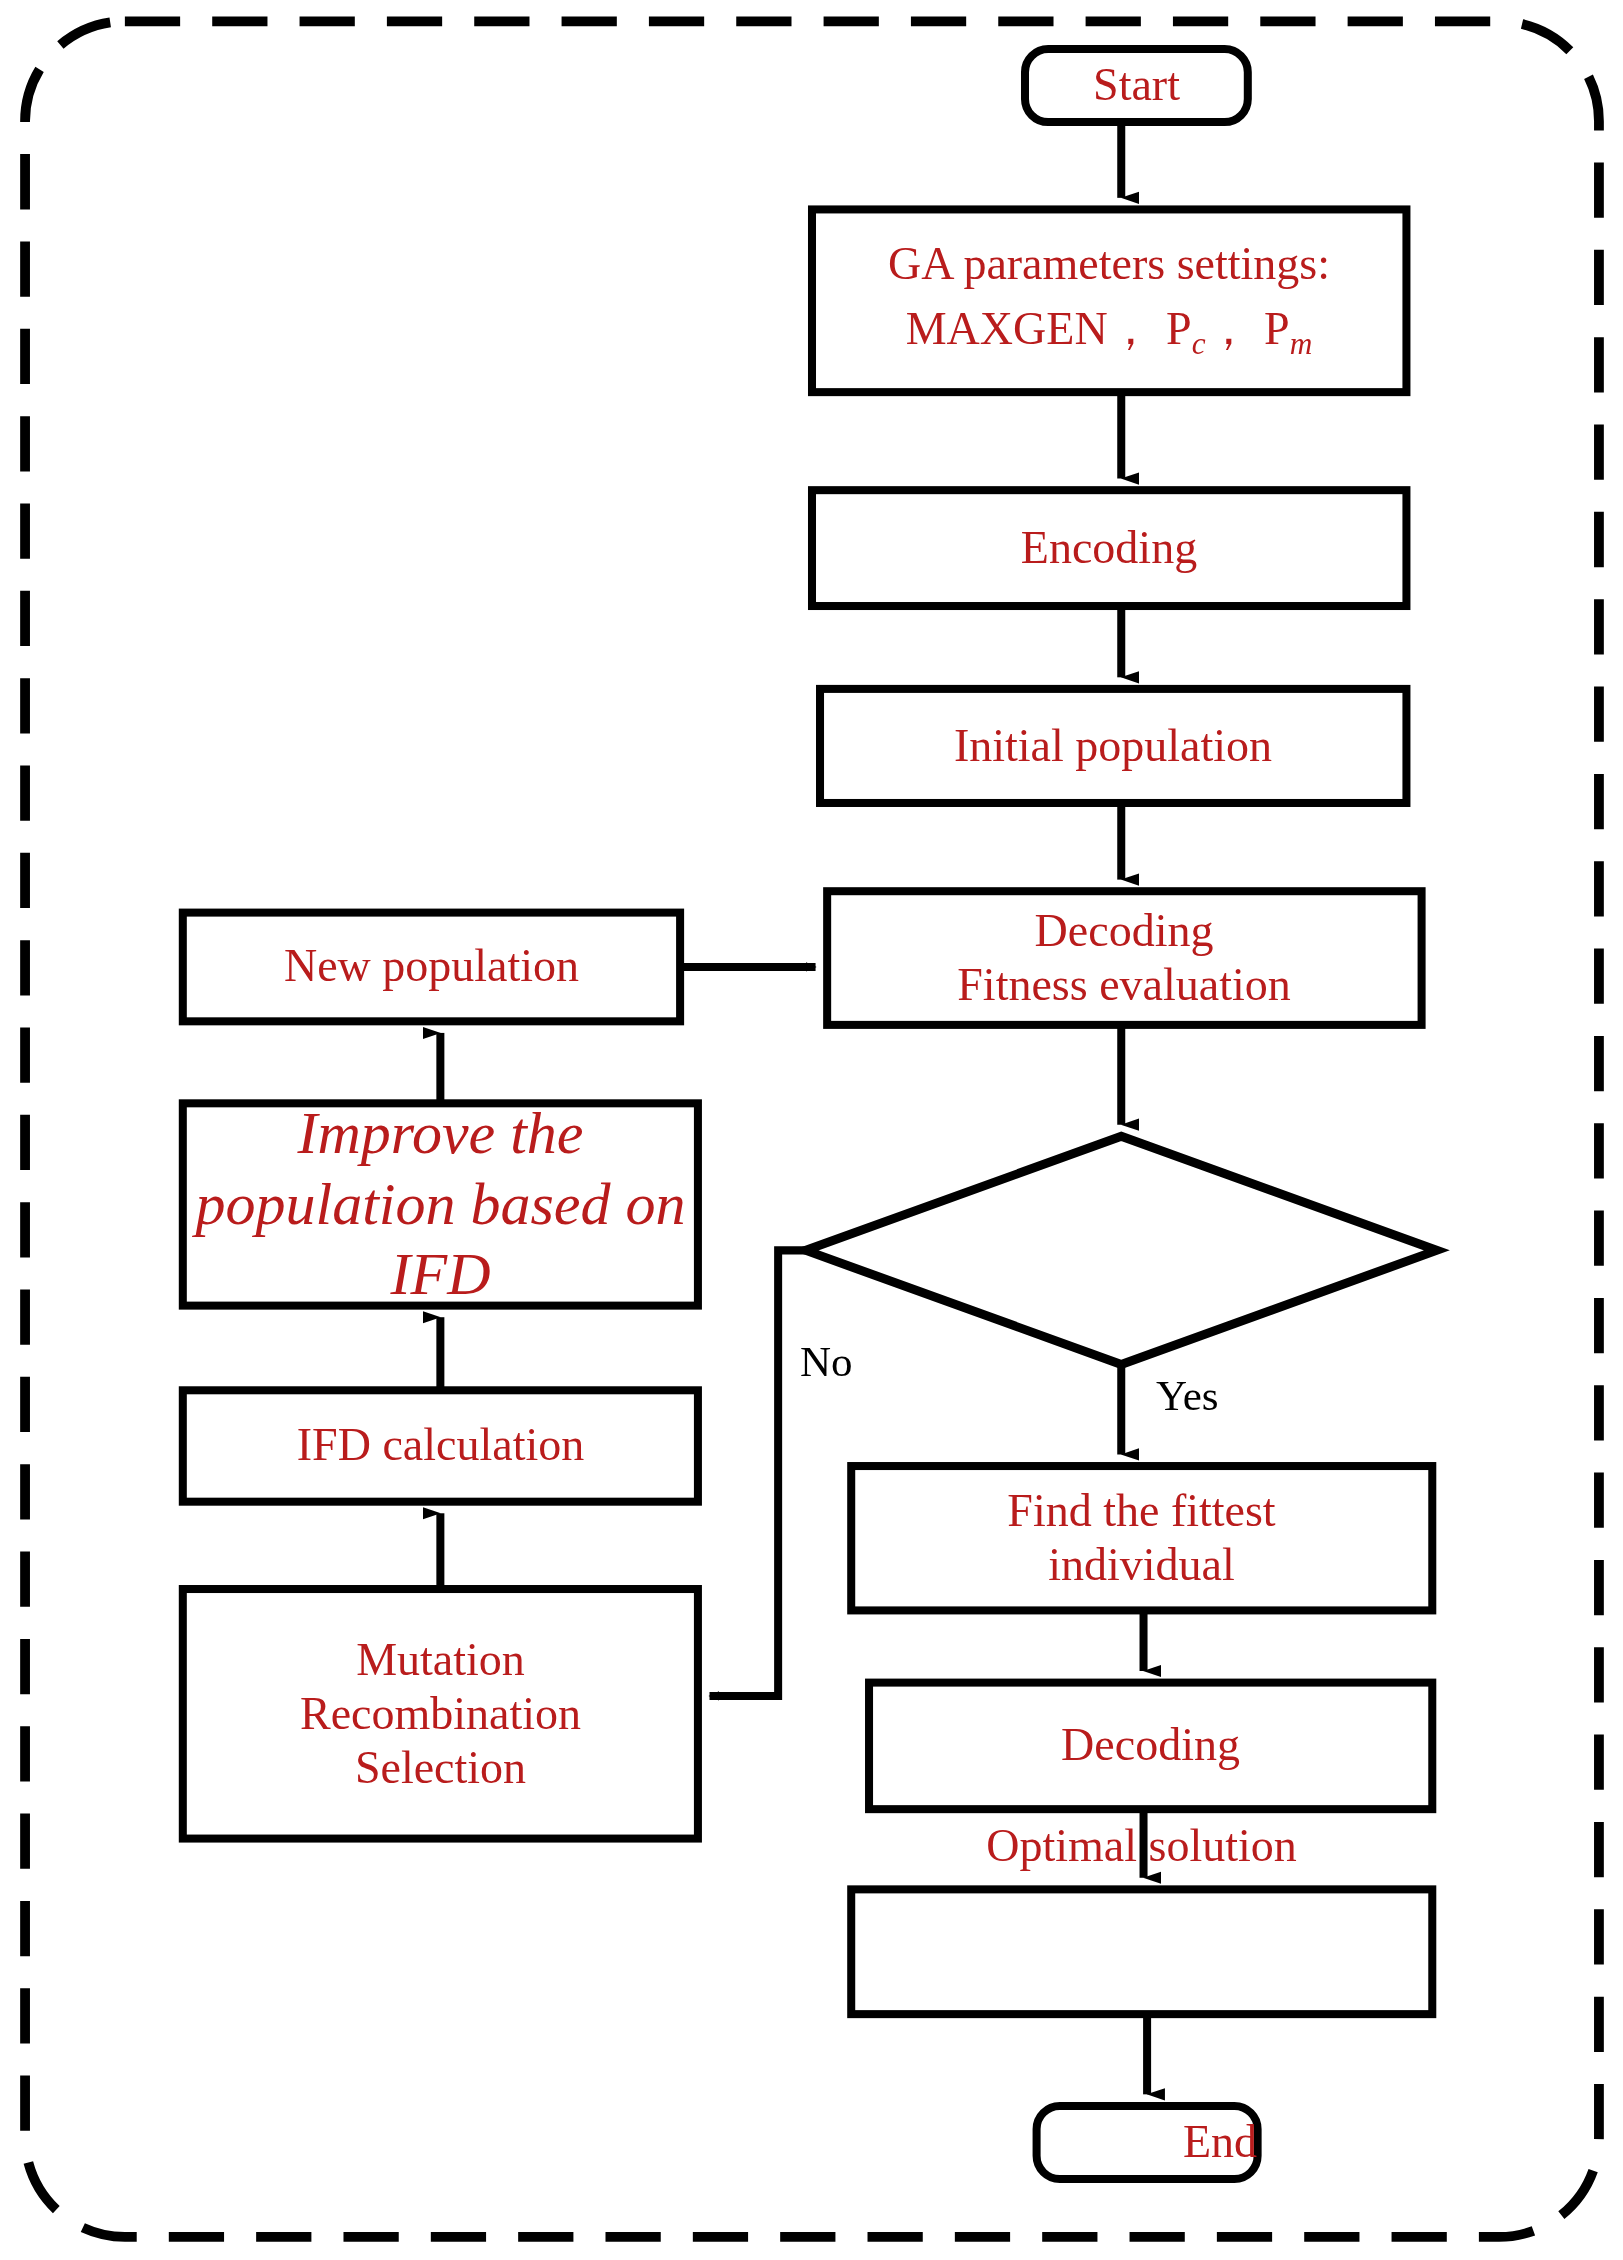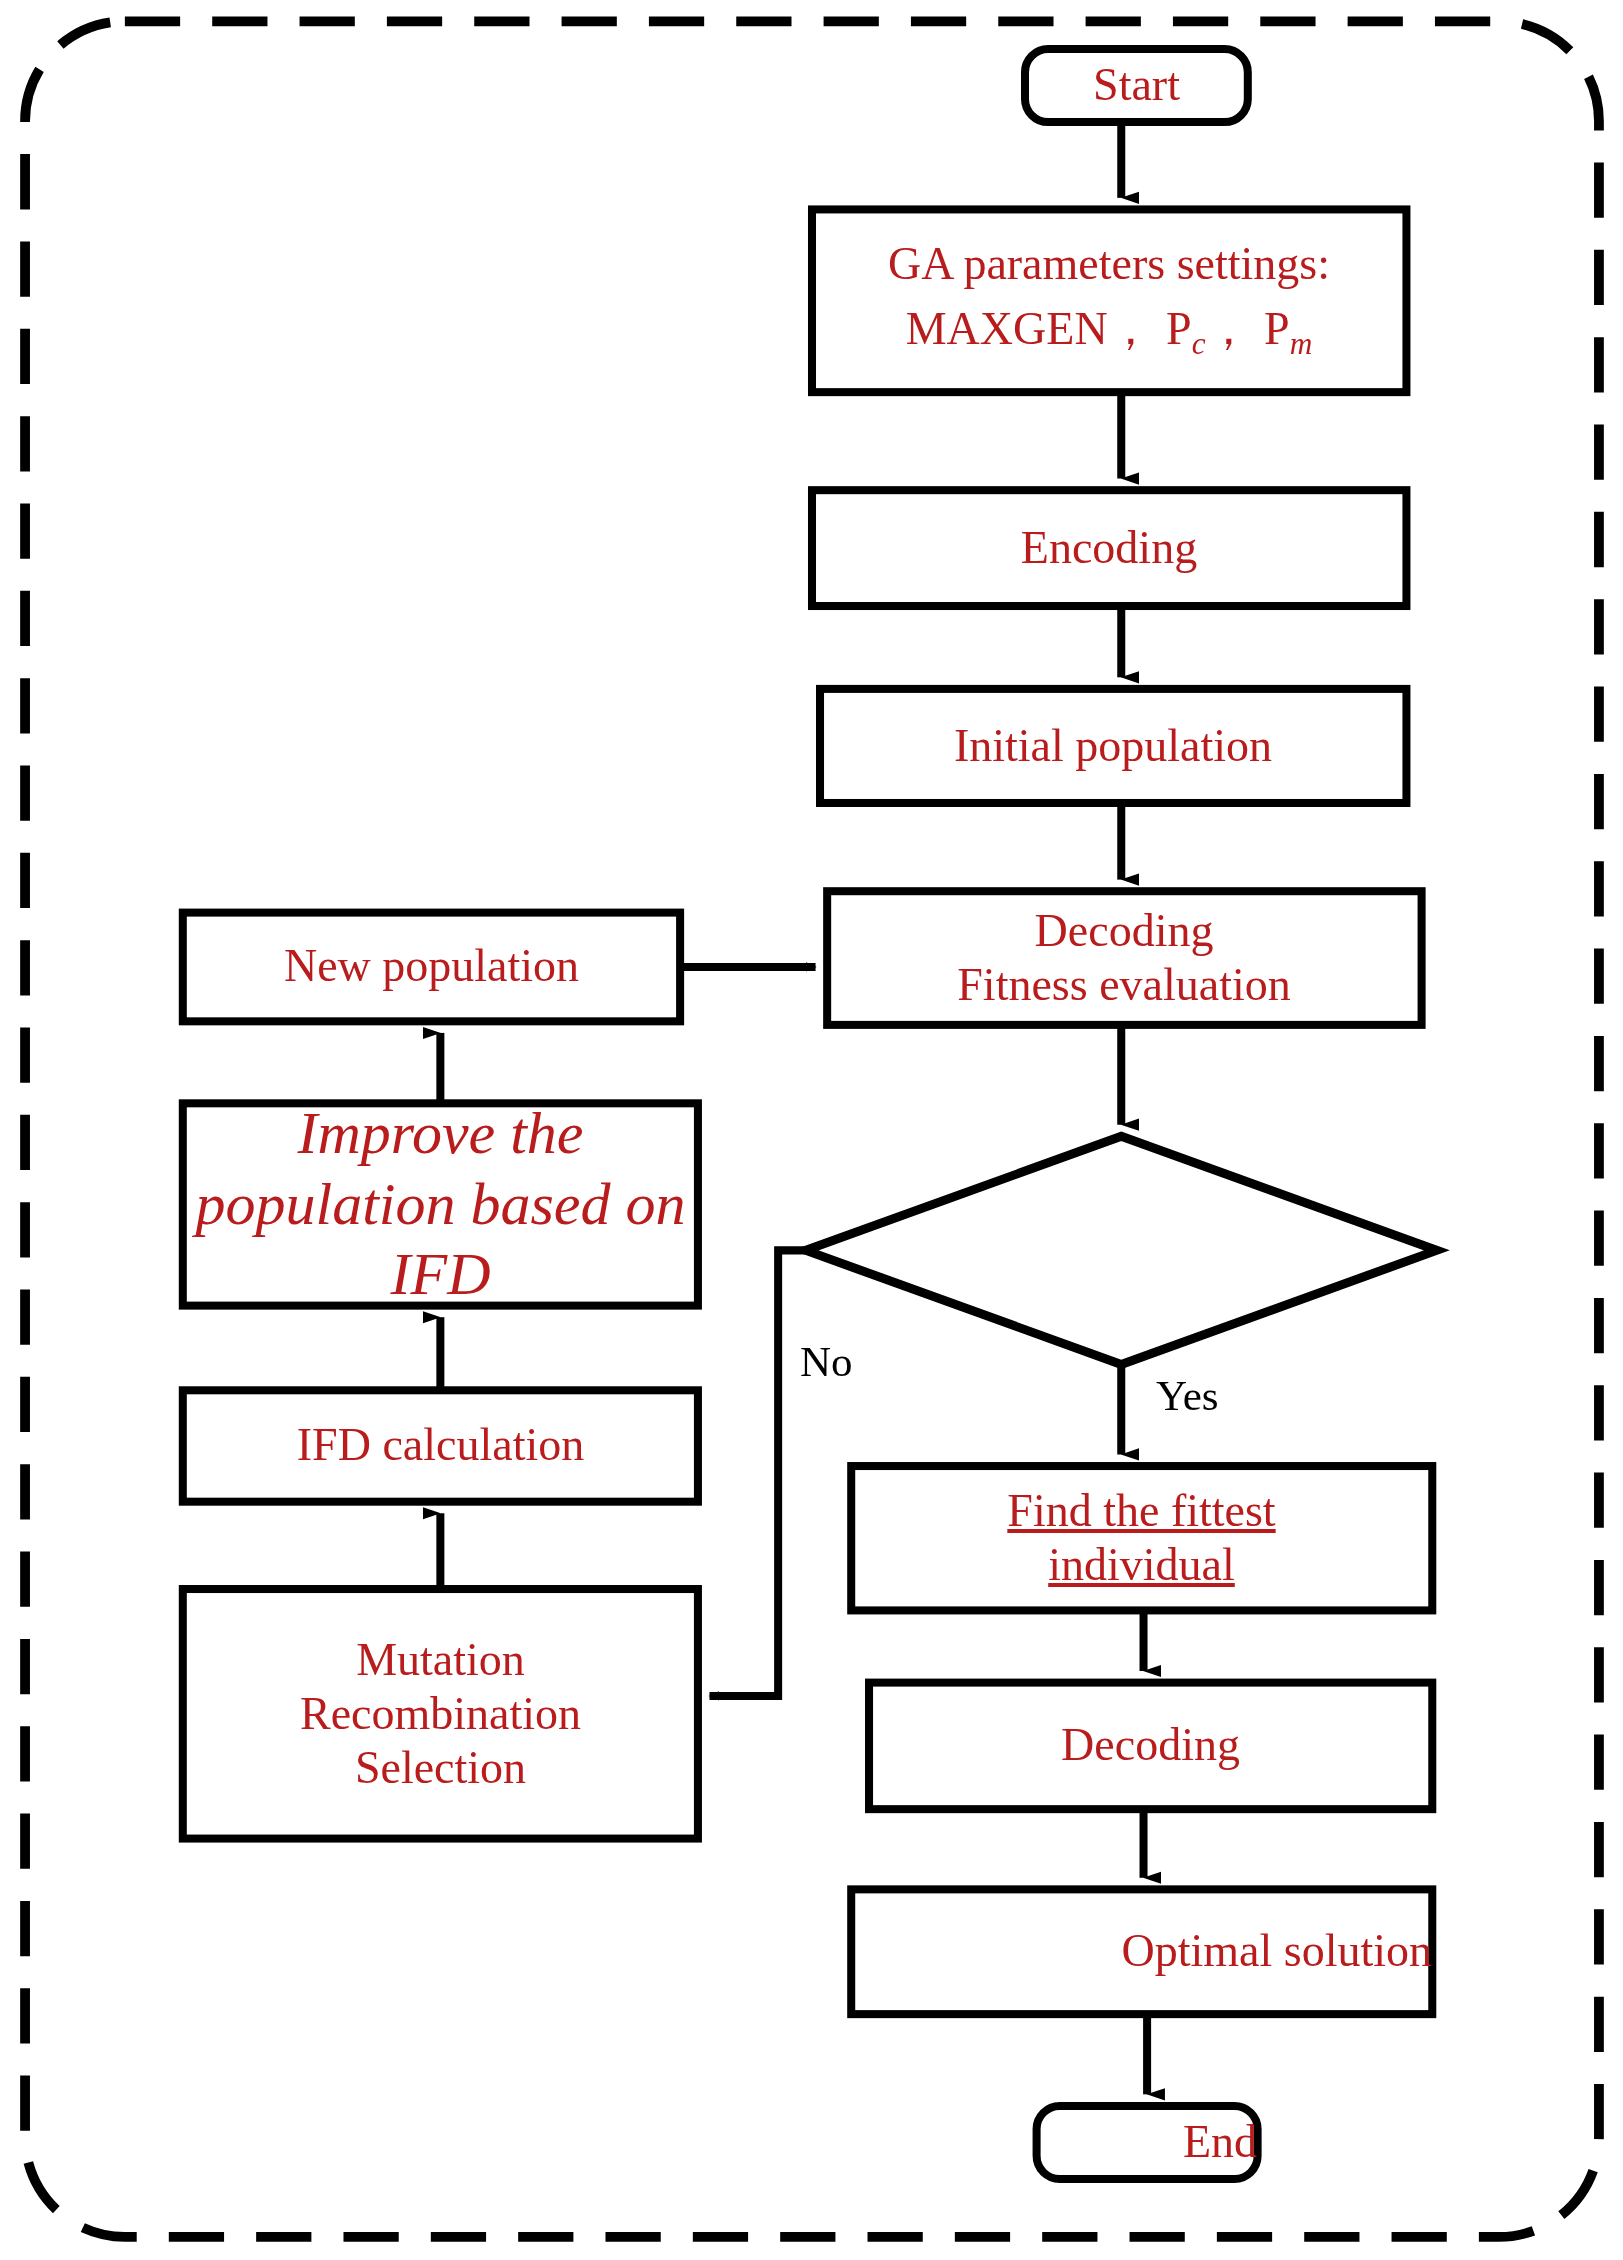--- a/index.html
+++ b/index.html
@@ -180,7 +180,7 @@
     <span class="ln">Selection</span>
   </div>
 
-  <div class="node-label t-52" style="left:851px; top:1466px; width:581px; height:144px;text-decoration:underline;">
+  <div class="node-label t-52" style="left:851px; top:1466px; width:581px; height:144px;">
     <span class="ln">Find the fittest</span>
     <span class="ln">individual</span>
   </div>

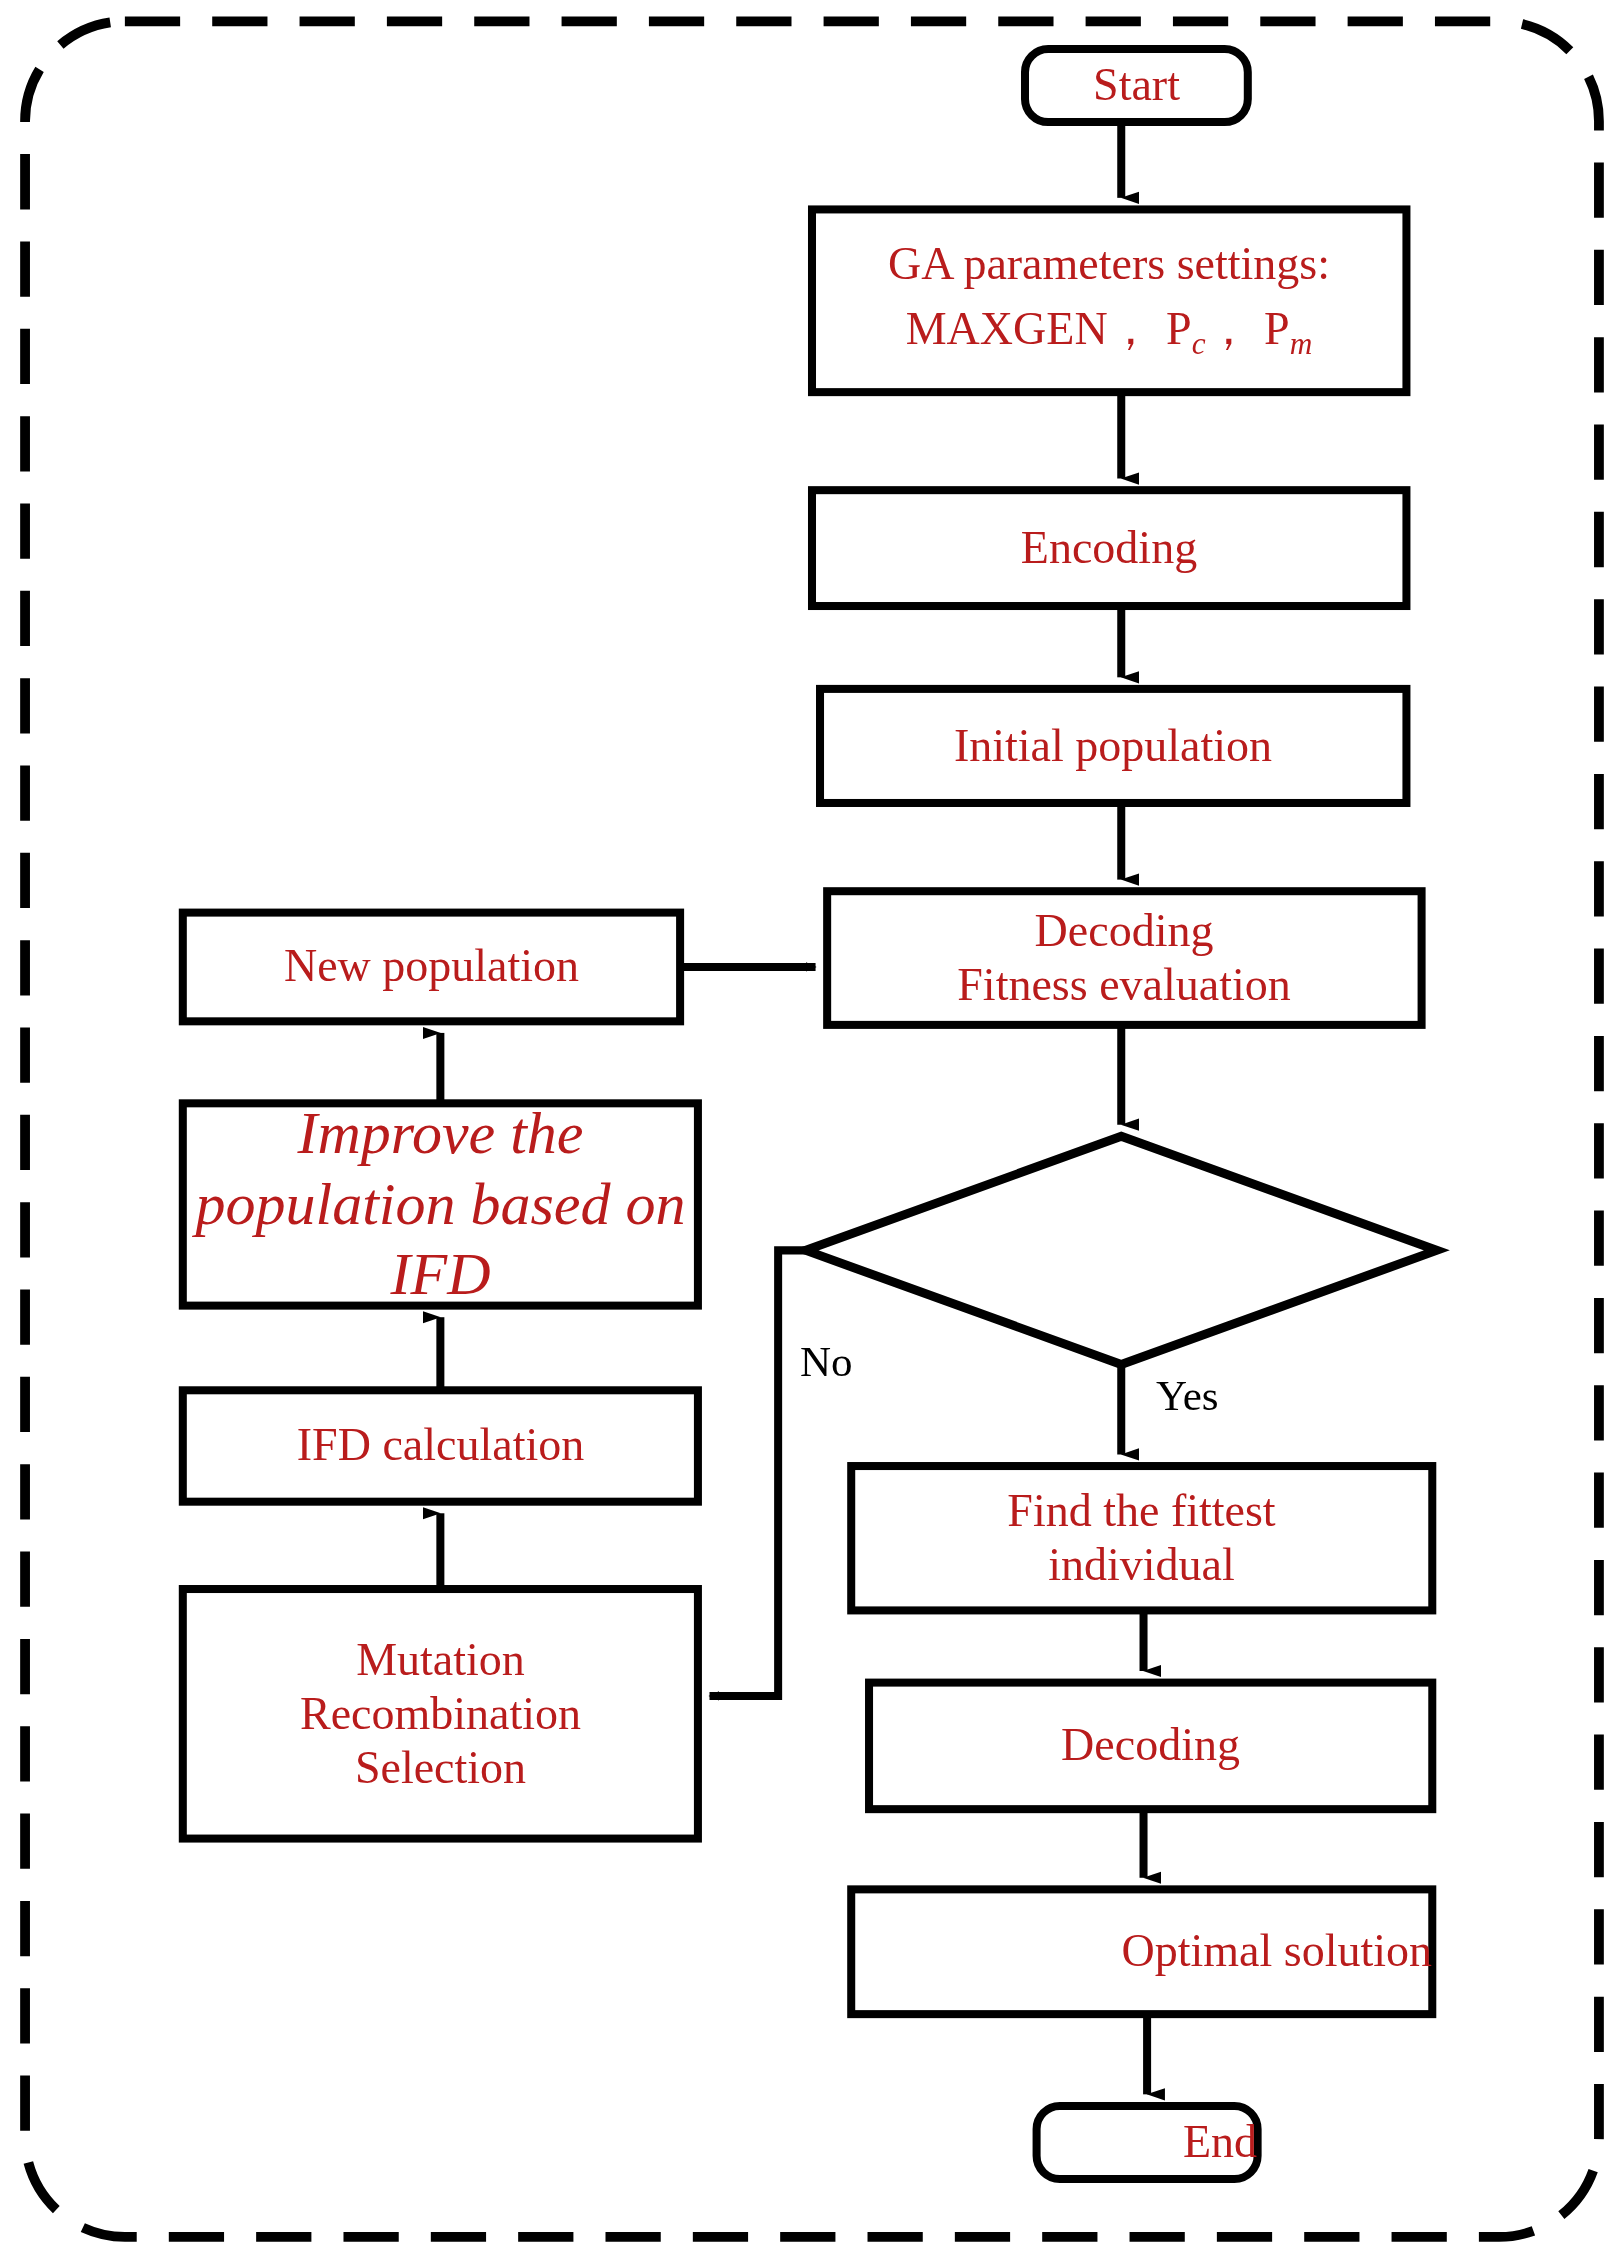--- a/index.html
+++ b/index.html
@@ -189,7 +189,7 @@
     <span class="ln">Decoding</span>
   </div>
 
-  <div class="node-label t-52" style="left:851px; top:1889px; width:581px; height:125px;align-items:flex-end;">
+  <div class="node-label t-52" style="left:851px; top:1784px; width:581px; height:125px;">
     <span class="ln">Optimal solution</span>
   </div>
 

